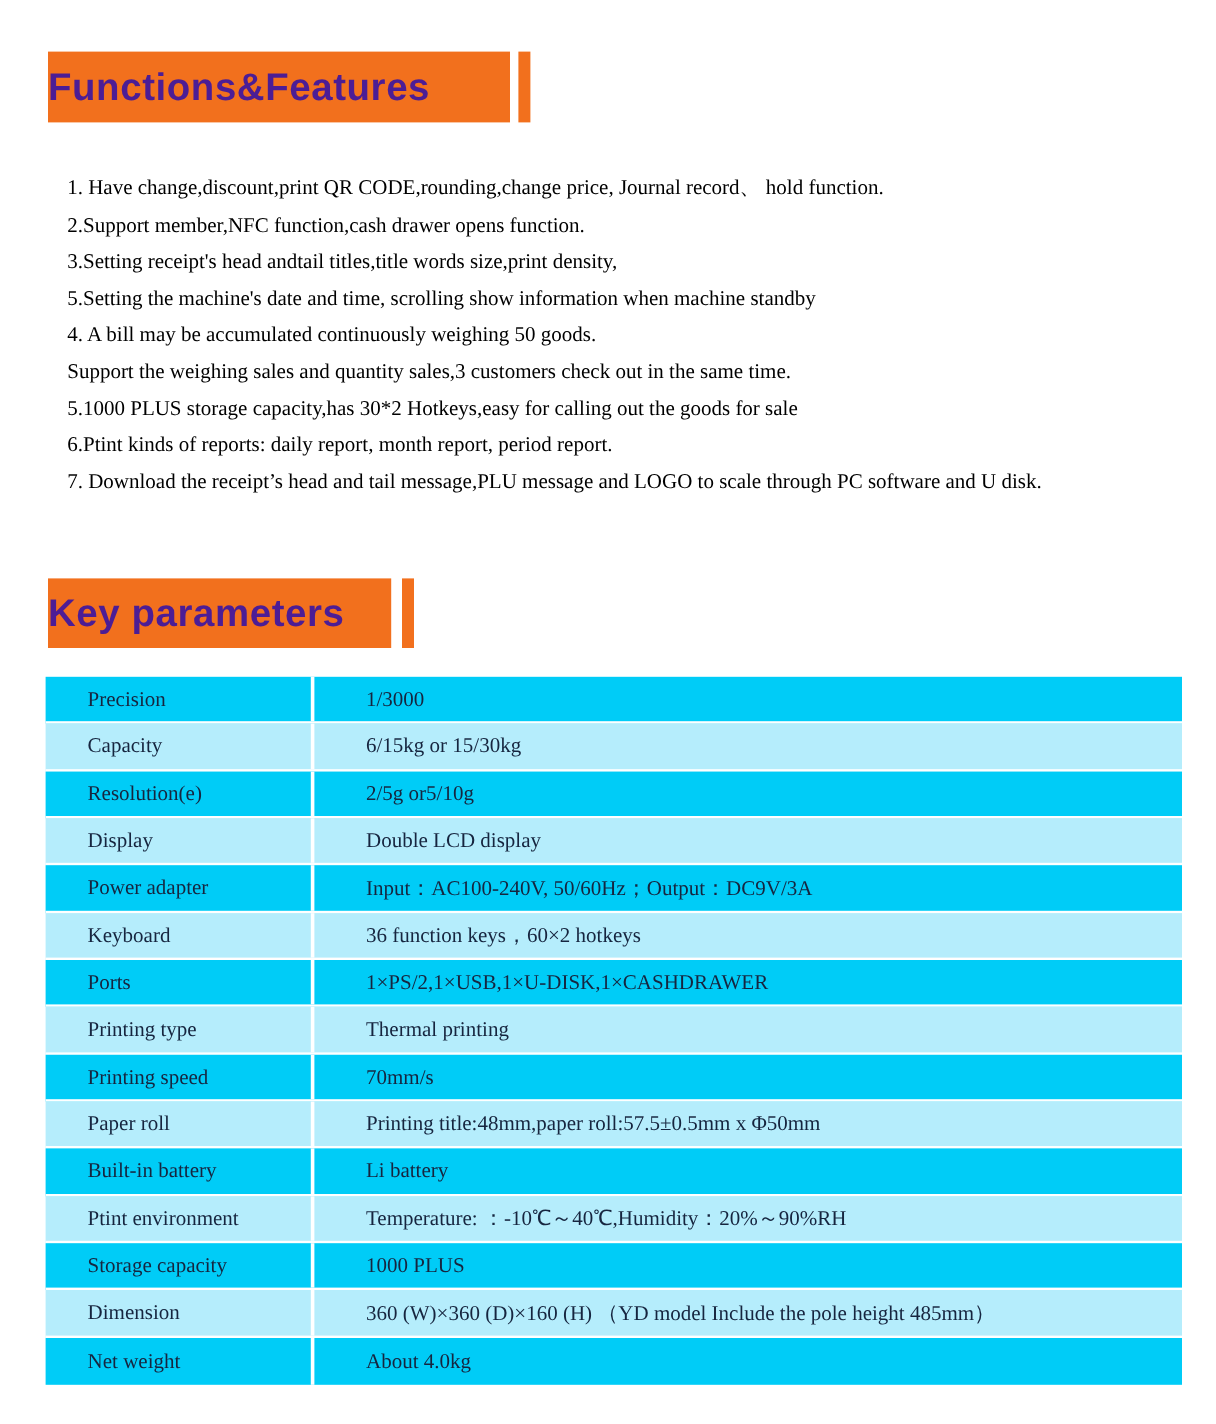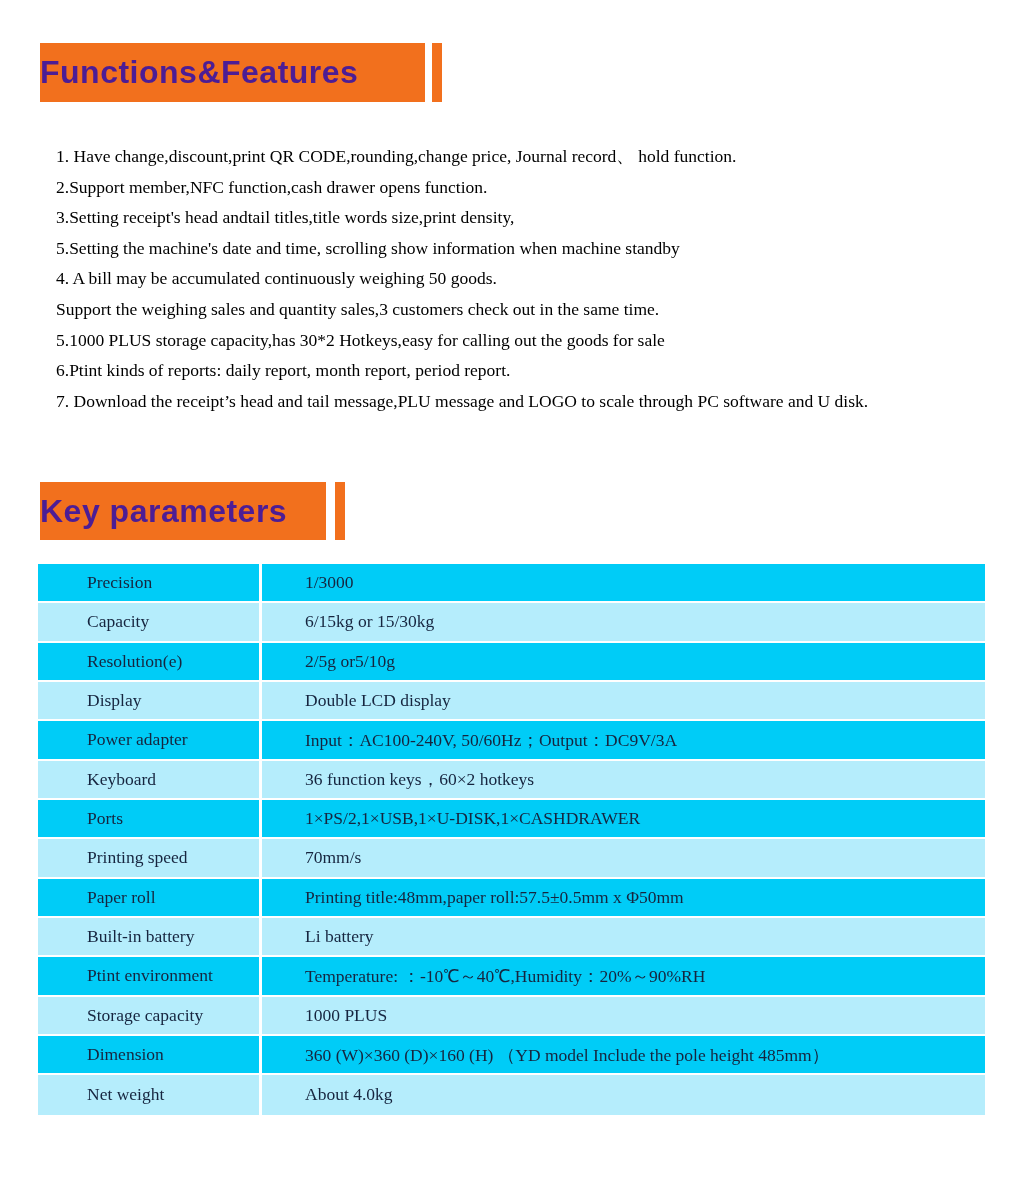--- a/index.html
+++ b/index.html
@@ -52,7 +52,7 @@
   .cell.label{
     width:224px;
     border-right:3px solid #ffffff;
-    padding-left:49px;
+    padding-left:35px;
   }
   .cell.value{flex:1;padding-left:43px;border-radius:11px;}
 </style>

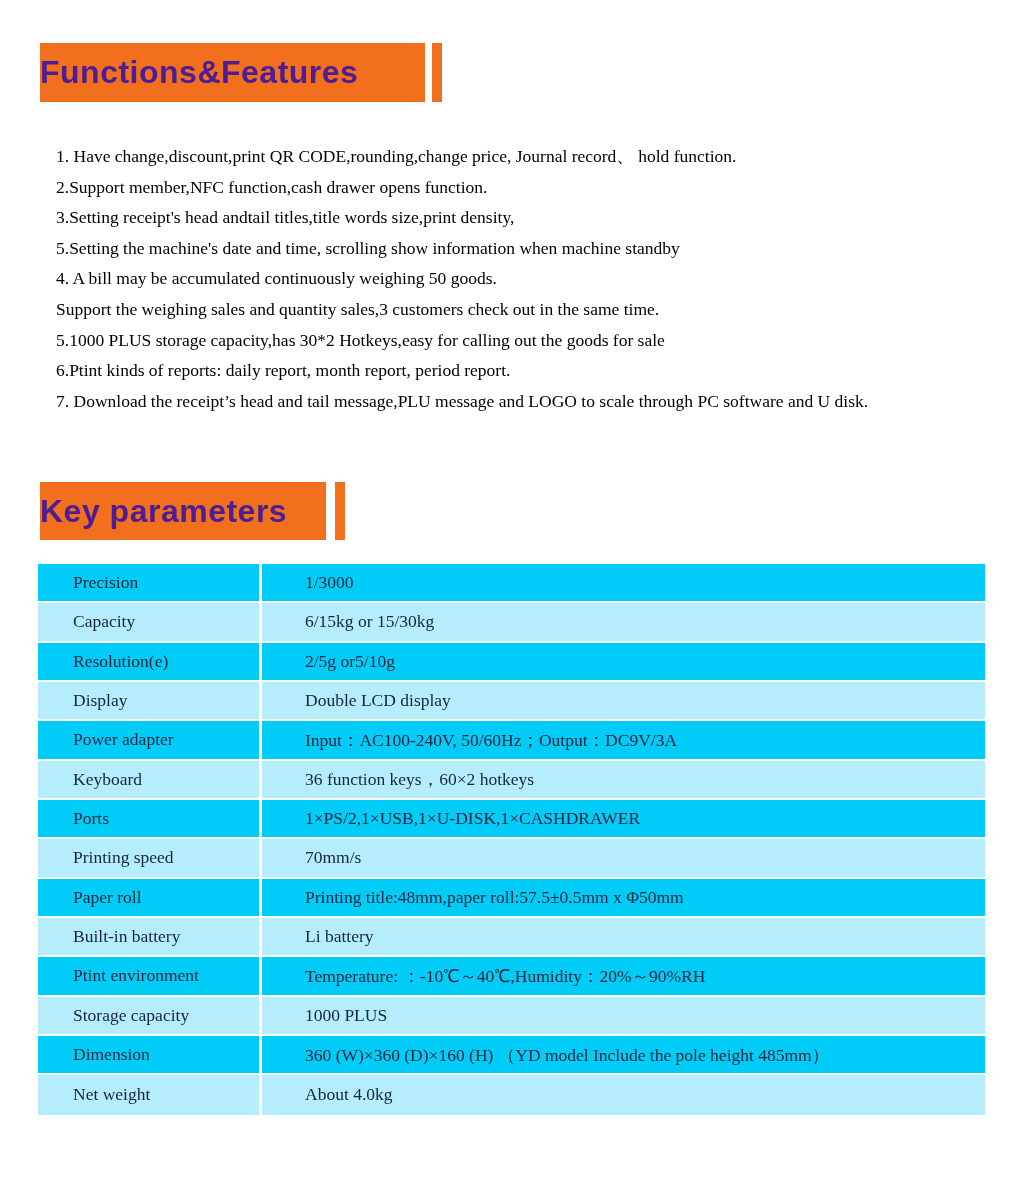--- a/index.html
+++ b/index.html
@@ -115,6 +115,10 @@
     <div class="cell value">1×PS/2,1×USB,1×U-DISK,1×CASHDRAWER</div>
   </div>
   <div class="prow">
+    <div class="cell label">Printing type</div>
+    <div class="cell value">Thermal printing</div>
+  </div>
+  <div class="prow">
     <div class="cell label">Printing speed</div>
     <div class="cell value">70mm/s</div>
   </div>

